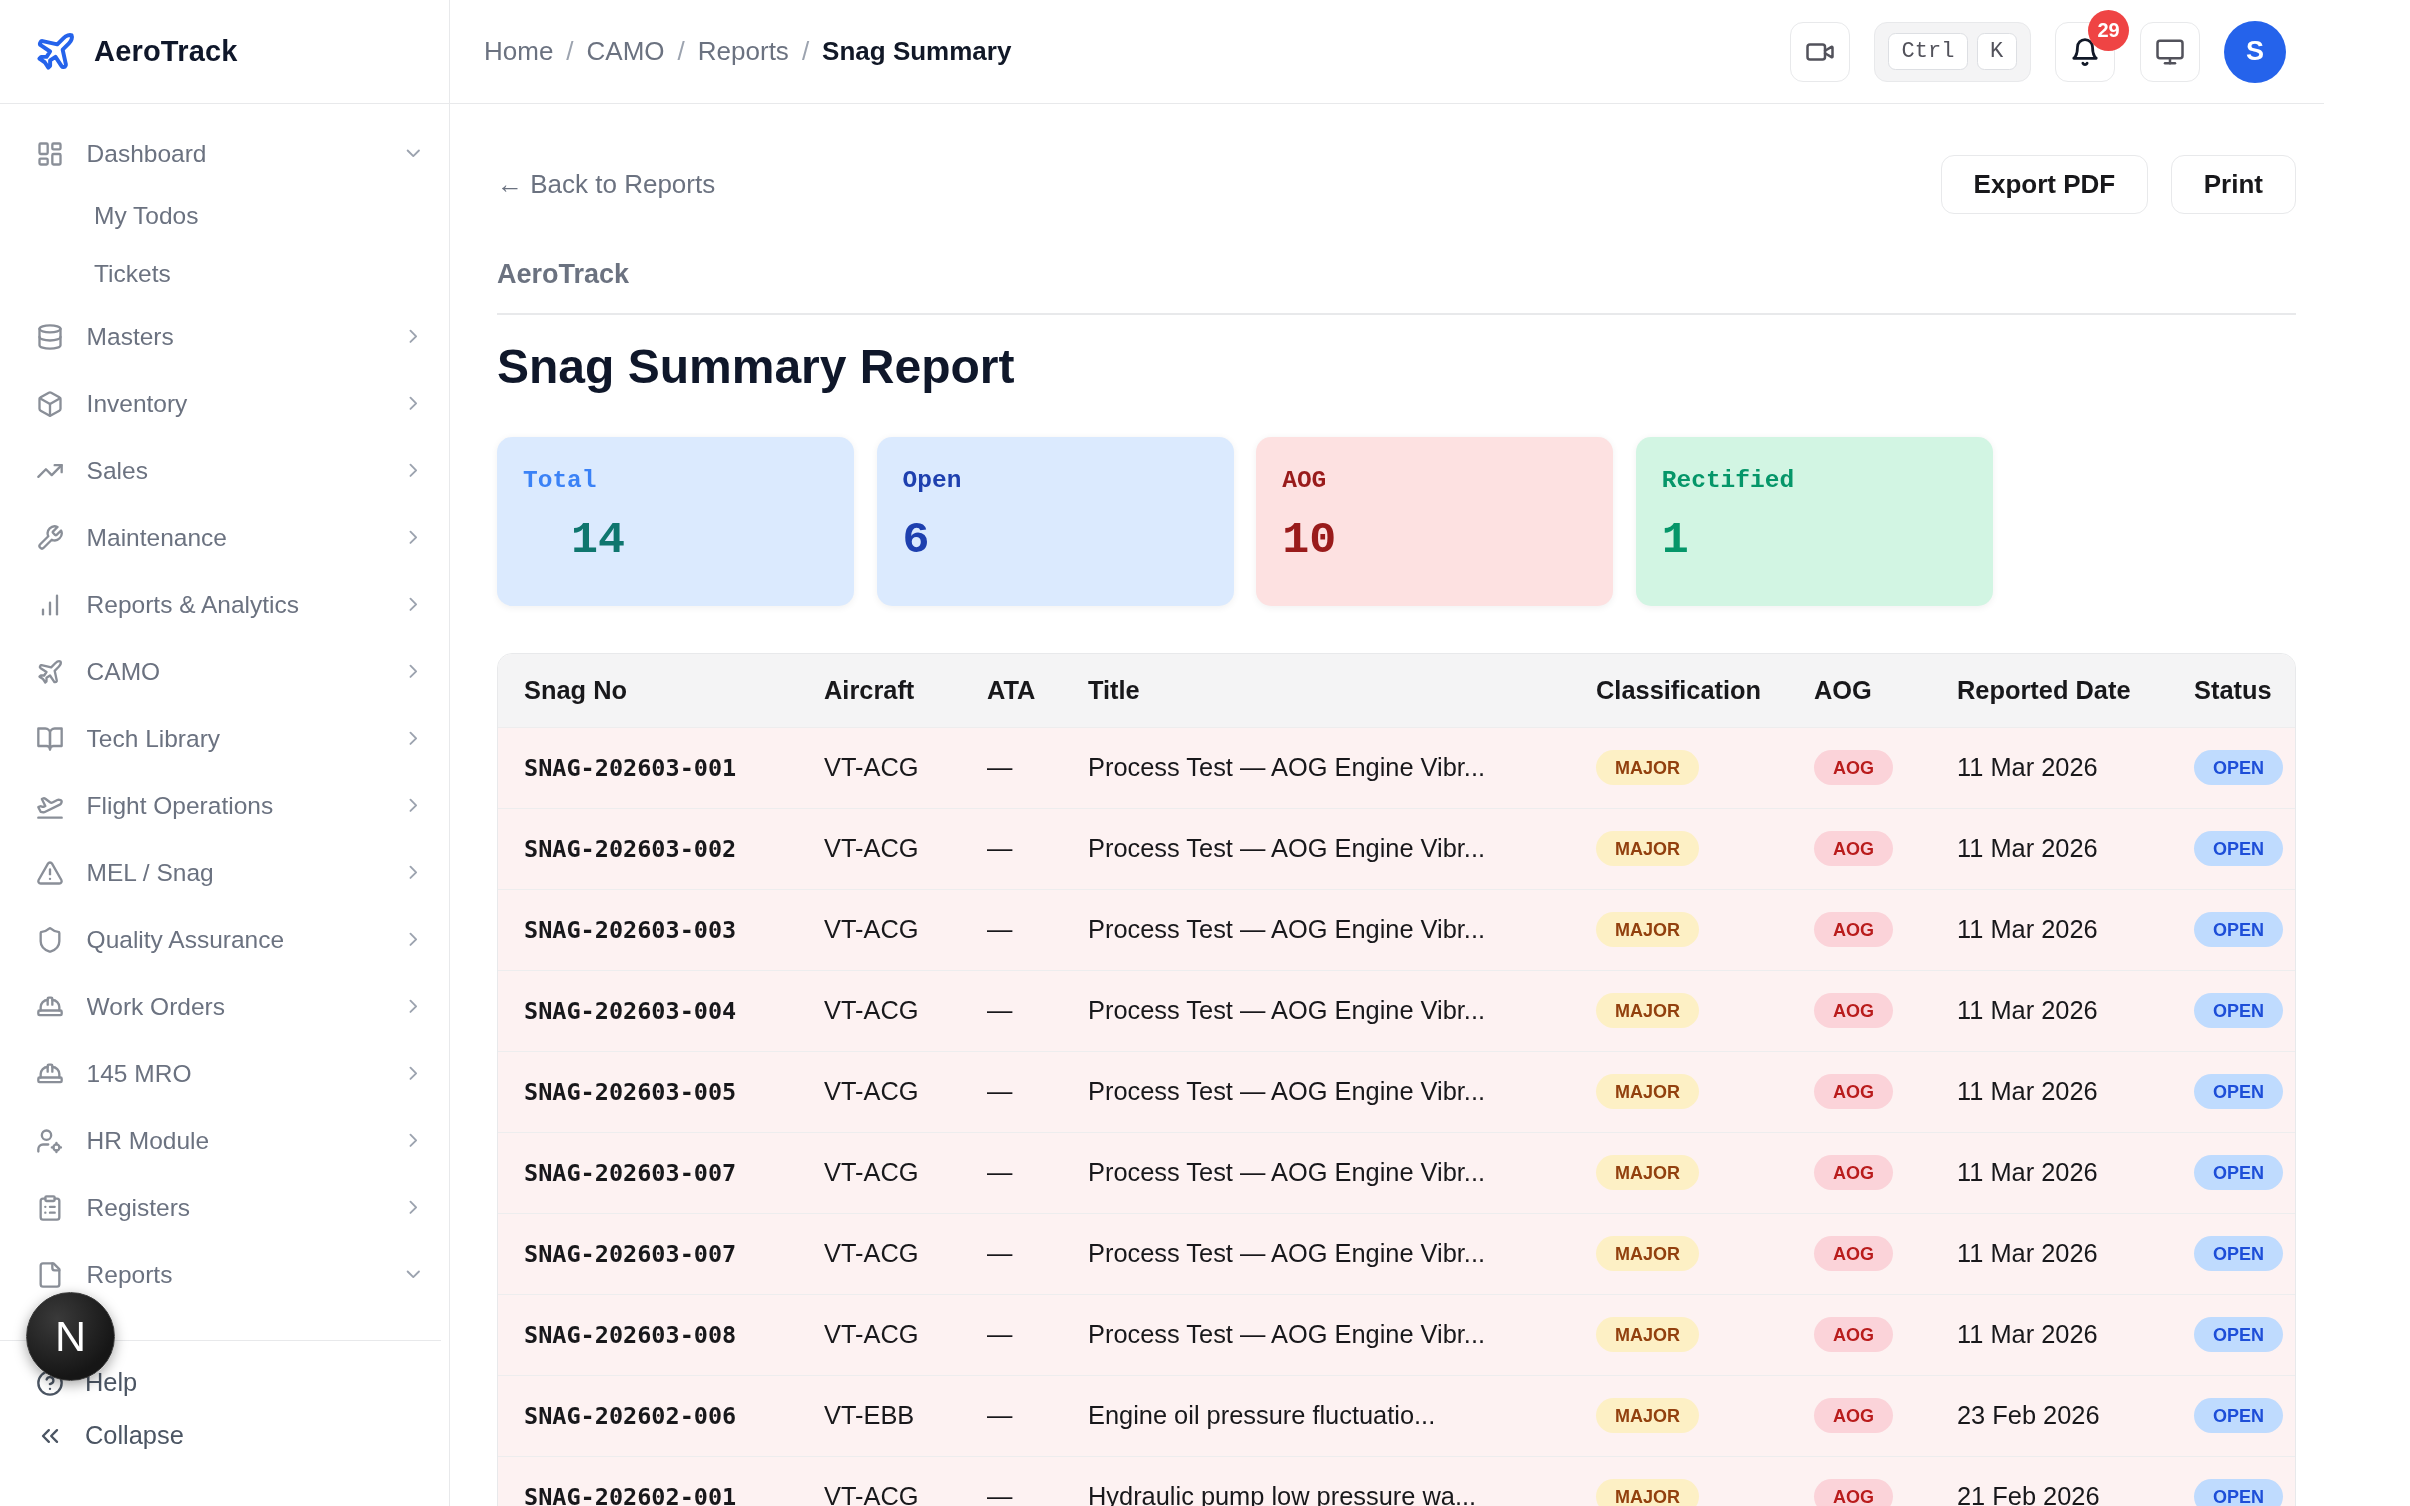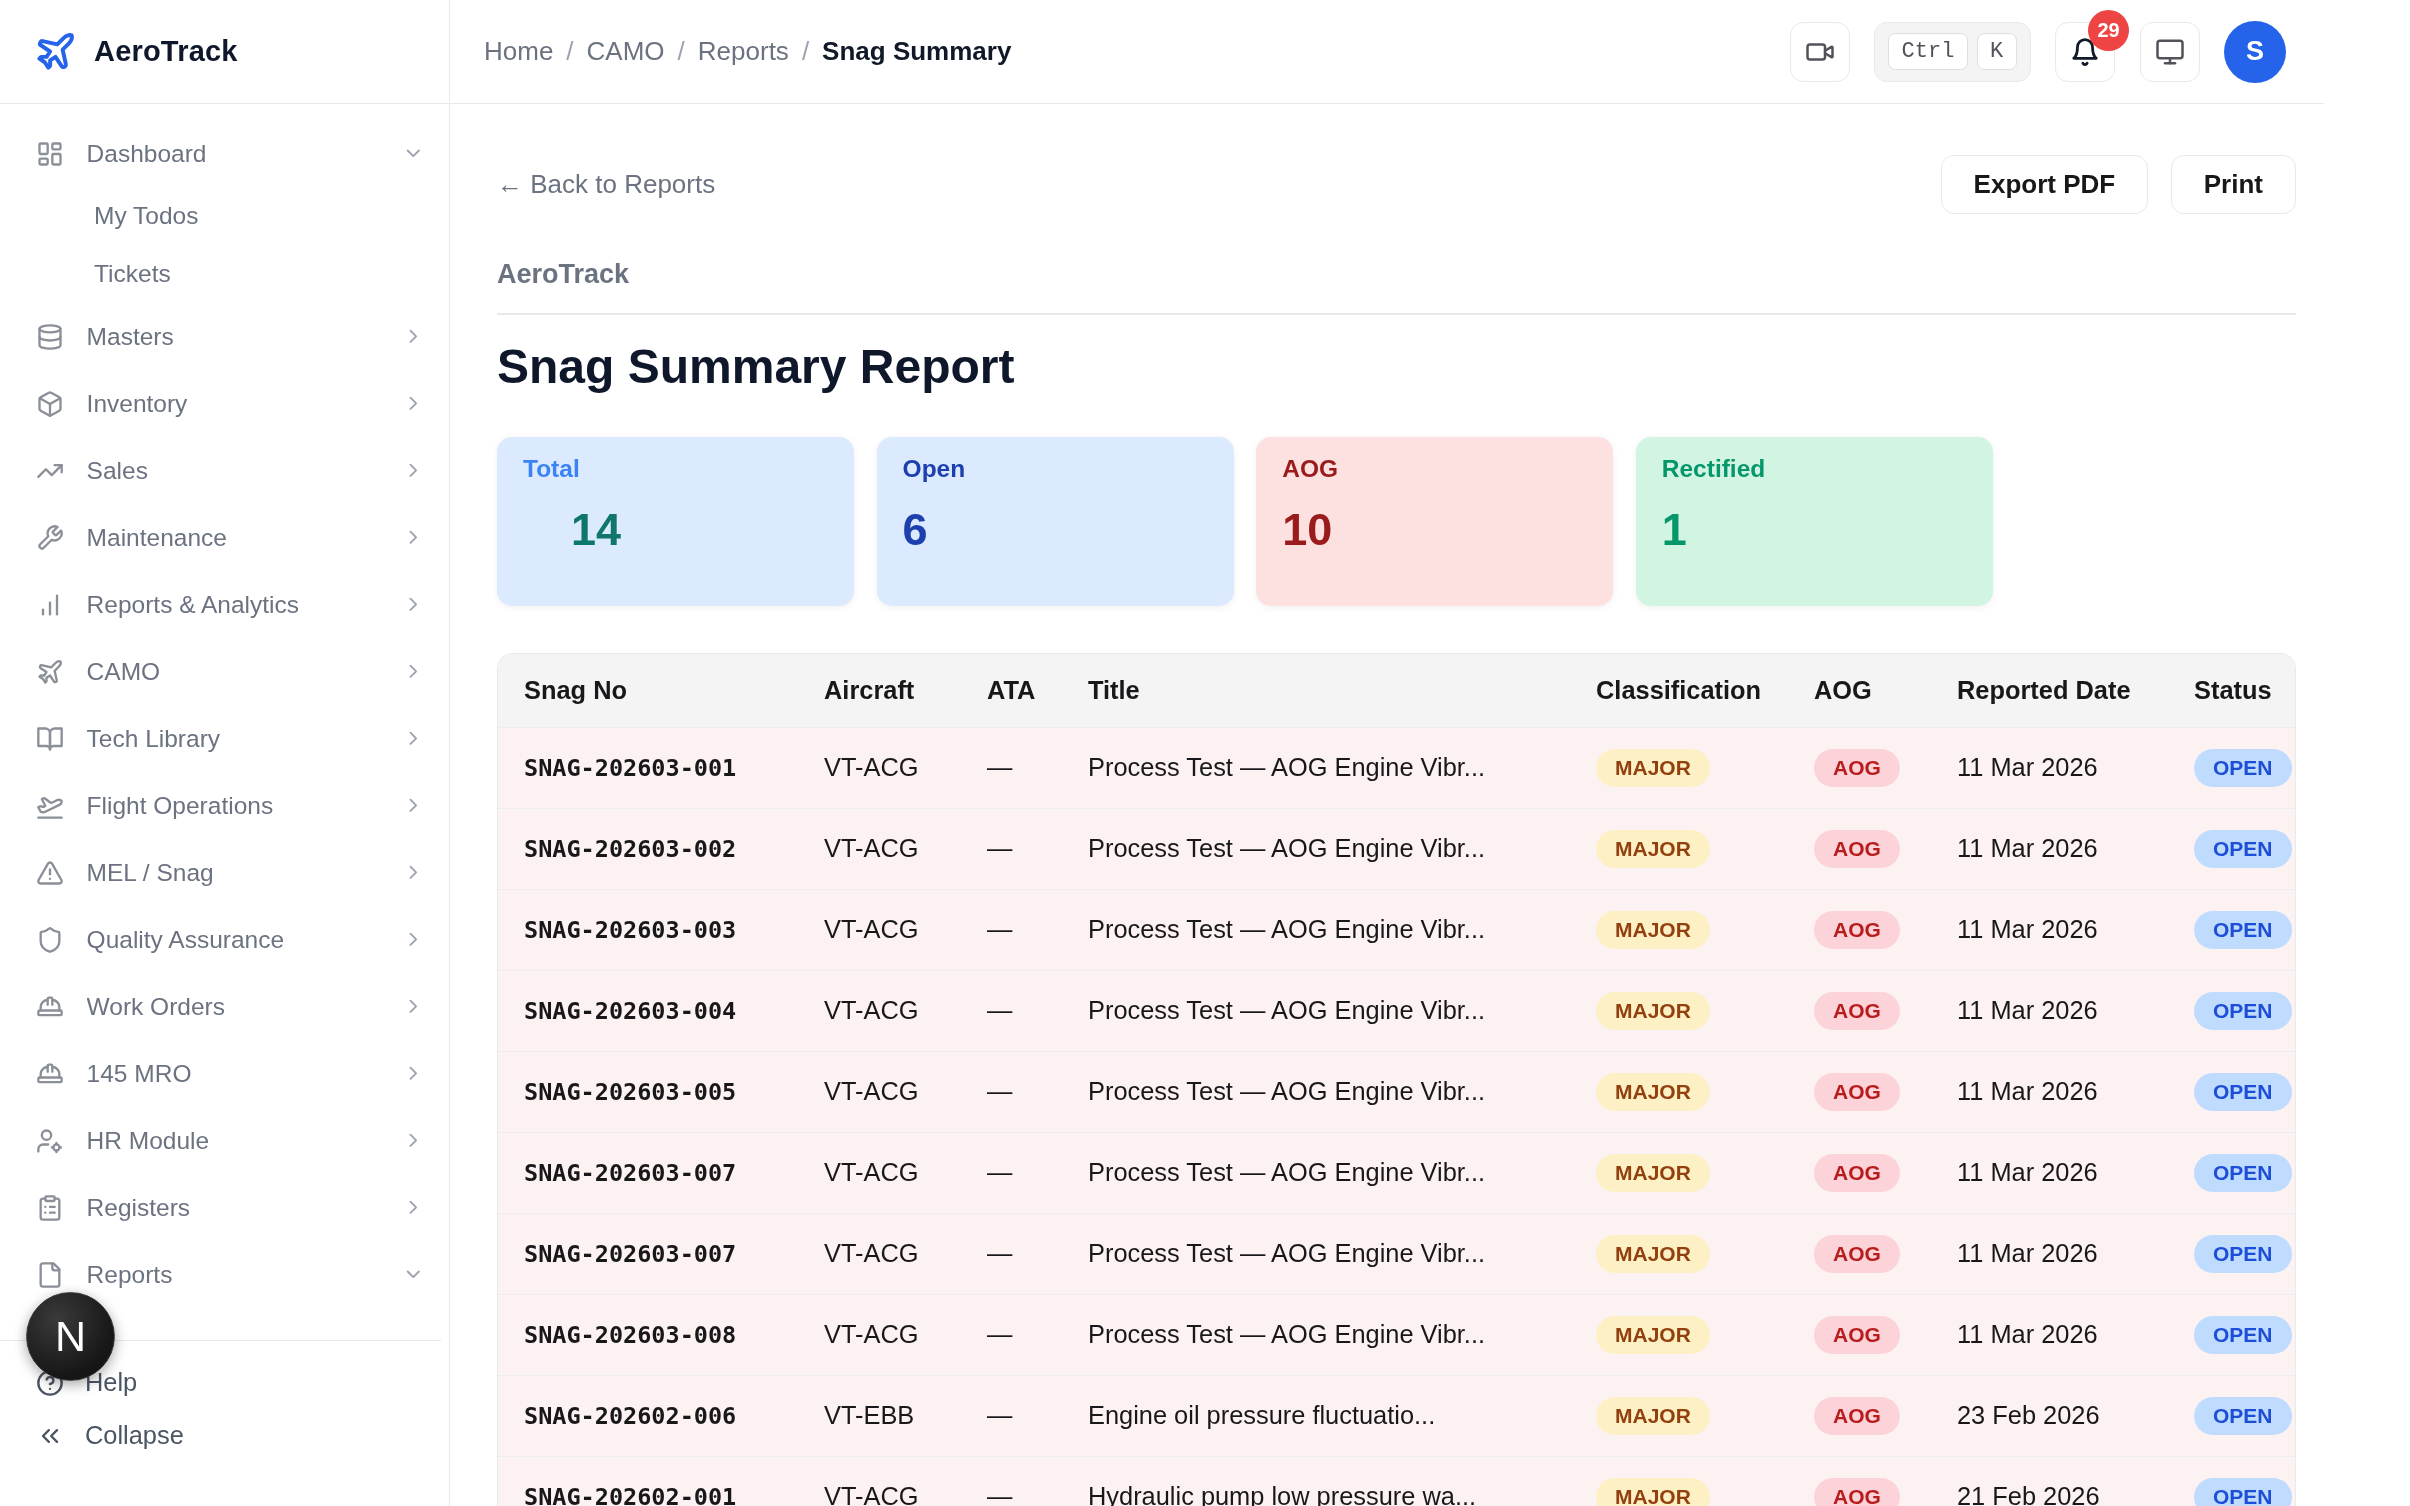--- a/index.html
+++ b/index.html
@@ -75,8 +75,8 @@
   .report-title { margin-top:24.5px; font-size:48px; font-weight:700; color:#0f172a; }
 
   .cards { margin-top:43px; display:grid; grid-template-columns:repeat(4, 357px); gap:22.6px; }
-  .card { height:169px; border-radius:15px; padding:18px 26px;
-          box-shadow:0 1.9px 7.5px rgba(0,0,0,.06); display:flex; flex-direction:column; gap:21px; }
+  .card { height:169px; border-radius:15px; padding:30px 26px;
+          box-shadow:0 1.9px 7.5px rgba(0,0,0,.06); display:flex; flex-direction:column; gap:21px;font-family:Liberation Mono, monospace; }
   .card .c-label { font-size:24.5px; font-weight:700; }
   .card .c-value { font-size:45px; font-weight:800; }
   .card.total { background:#dbeafe; } .card.total .c-label{color:#3b82f6;} .card.total .c-value{color:#0f766e;margin-left:48px;}

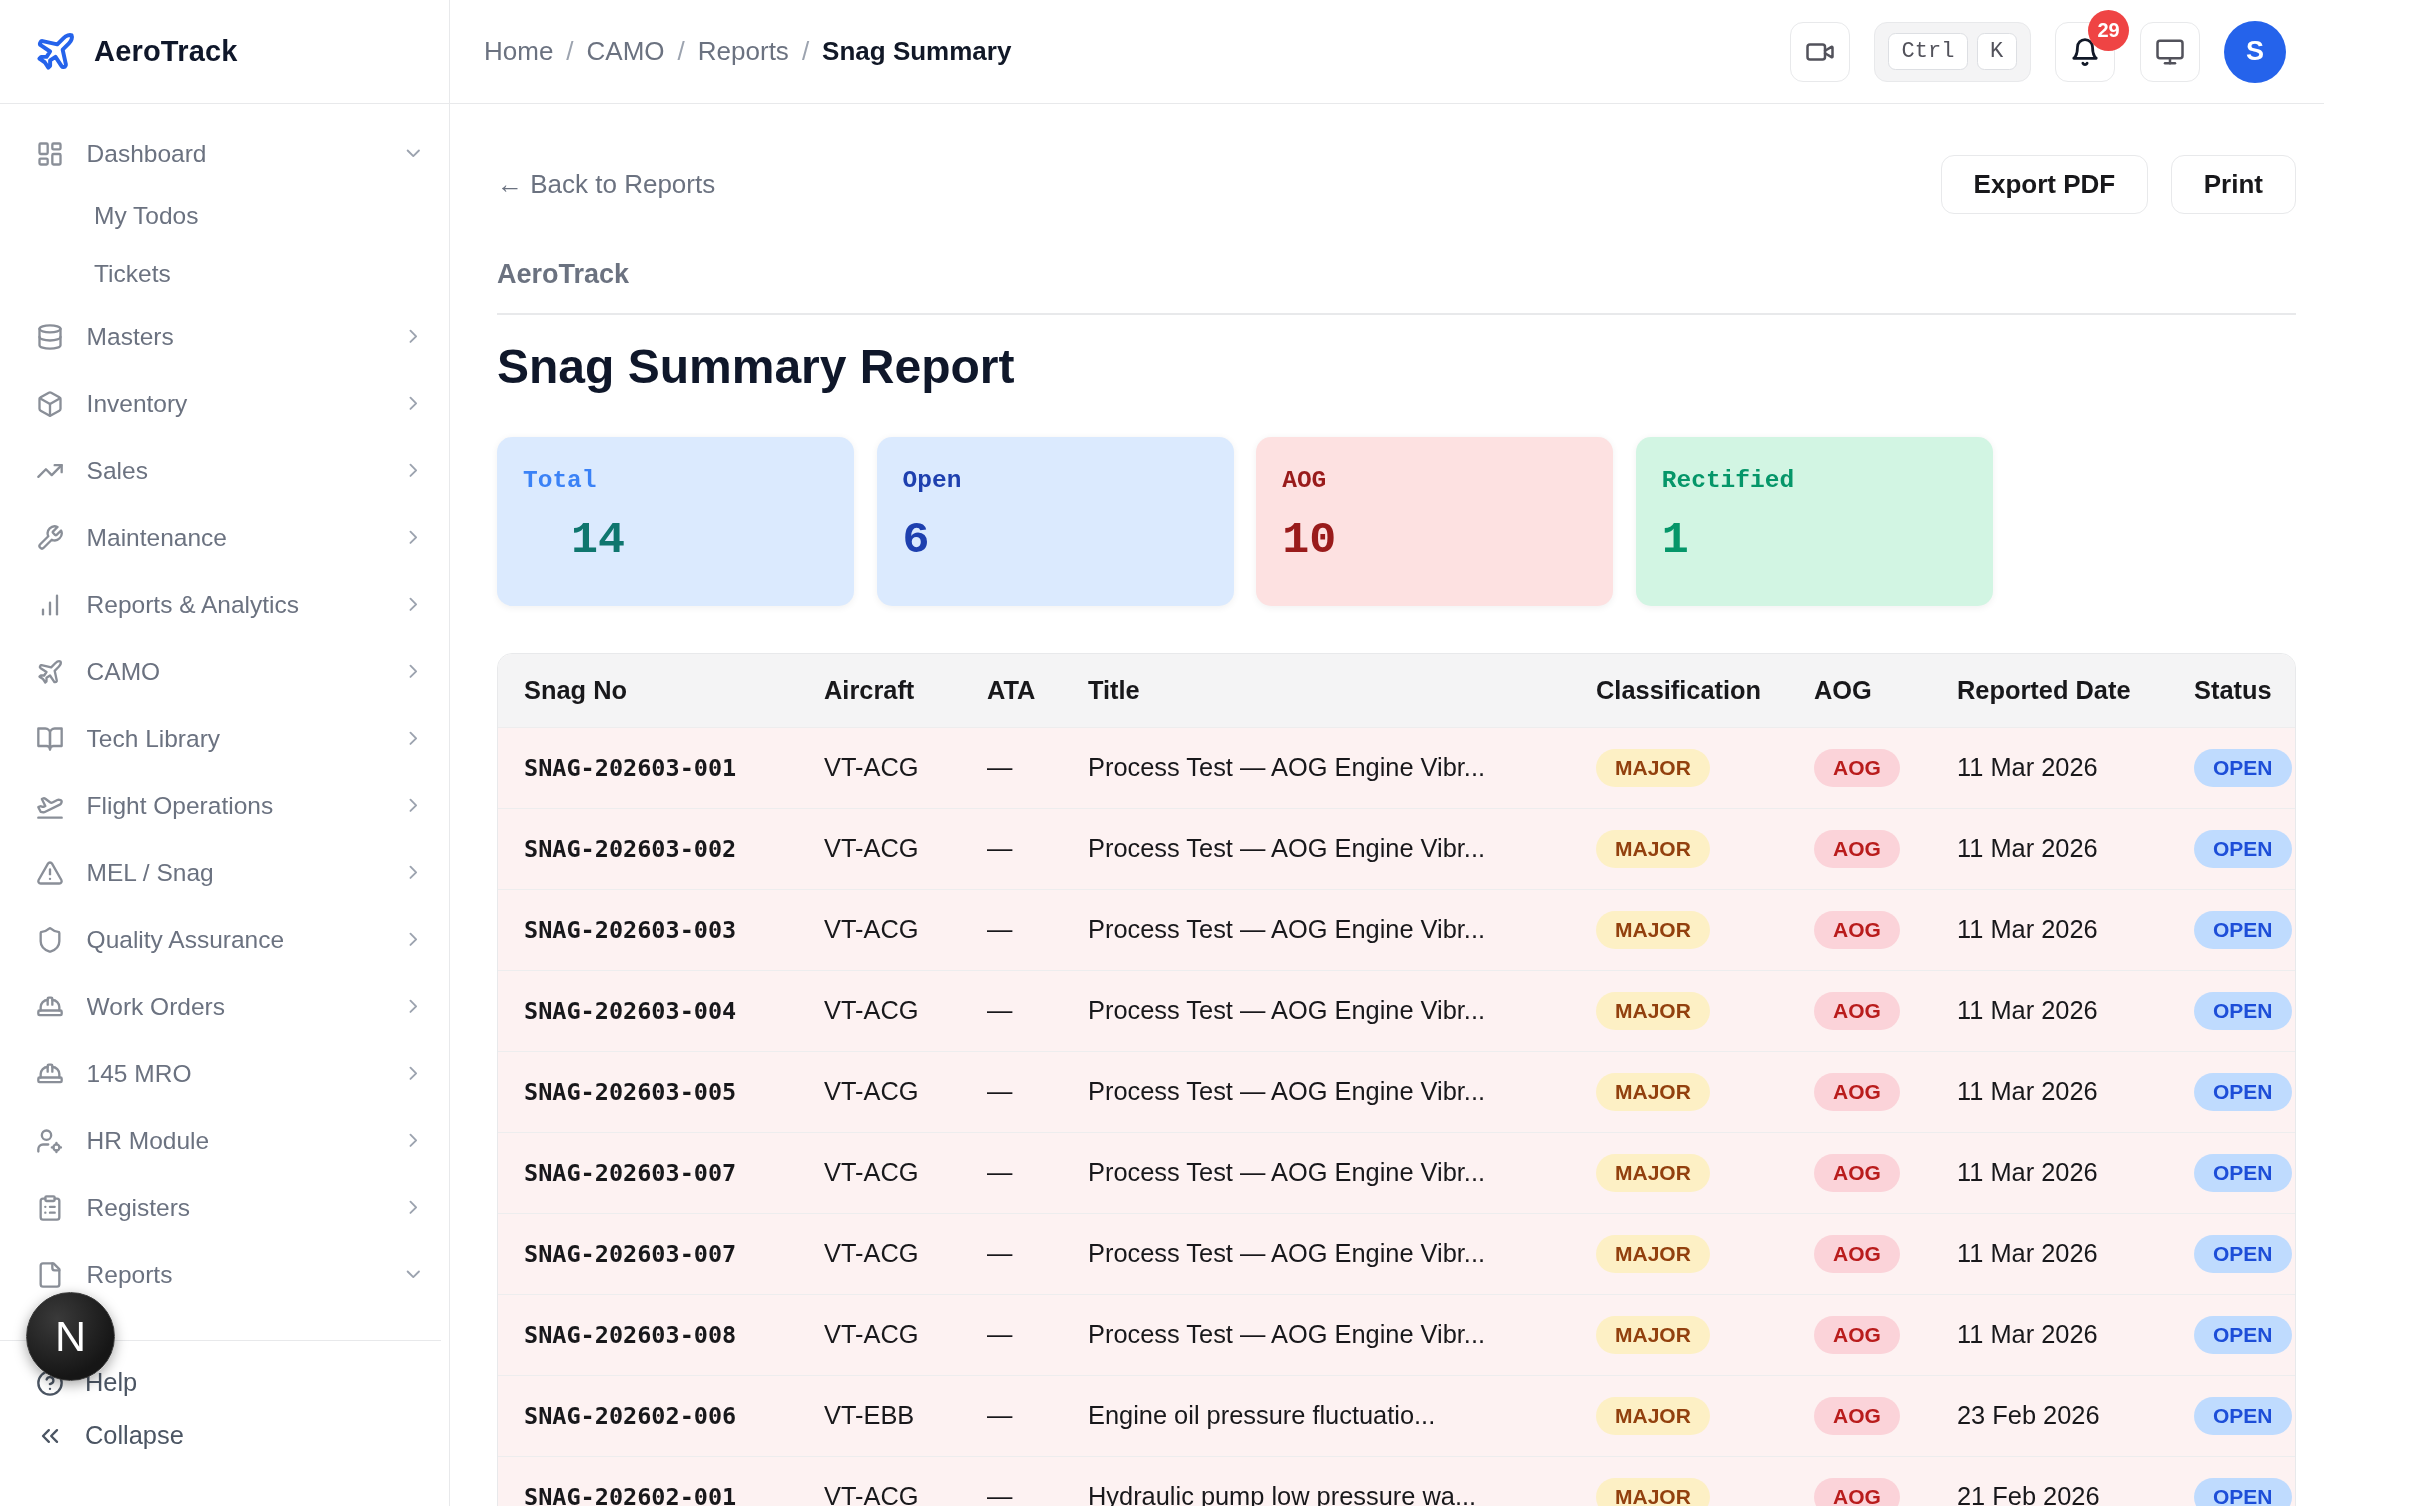--- a/index.html
+++ b/index.html
@@ -95,7 +95,7 @@
              white-space:nowrap; overflow:hidden; }
   td.snag { font-family:"DejaVu Sans Mono", monospace; font-weight:700; font-size:23.5px; }
   .badge { display:inline-block; border-radius:941px; padding:8.5px 19px;
-           font-size:21px; font-weight:700; line-height:1; }
+           font-size:18px; font-weight:700; line-height:1; }
   .badge-major { background:#fdf0c5; color:#92400e; }
   .badge-aog   { background:#fbd3d9; color:#b91c1c; }
   .badge-open  { background:#bfdbfe; color:#1d4ed8; }

